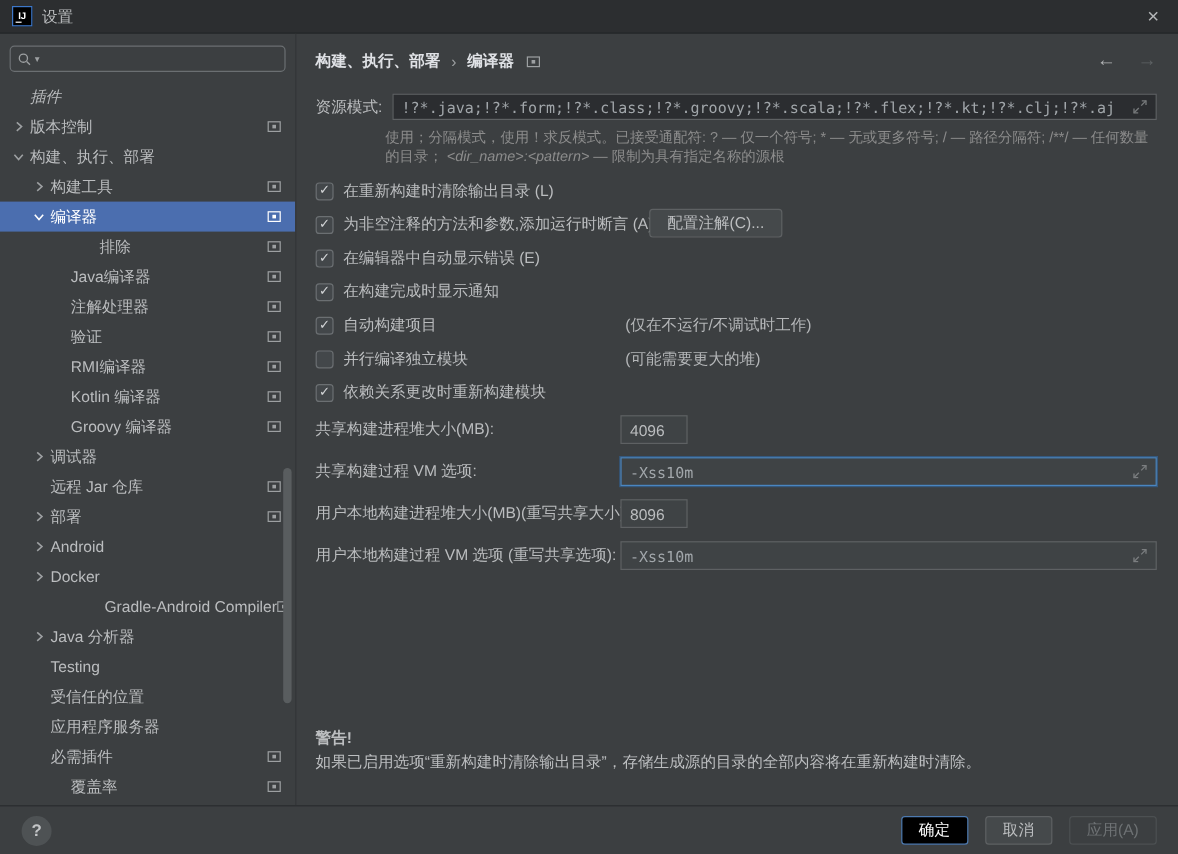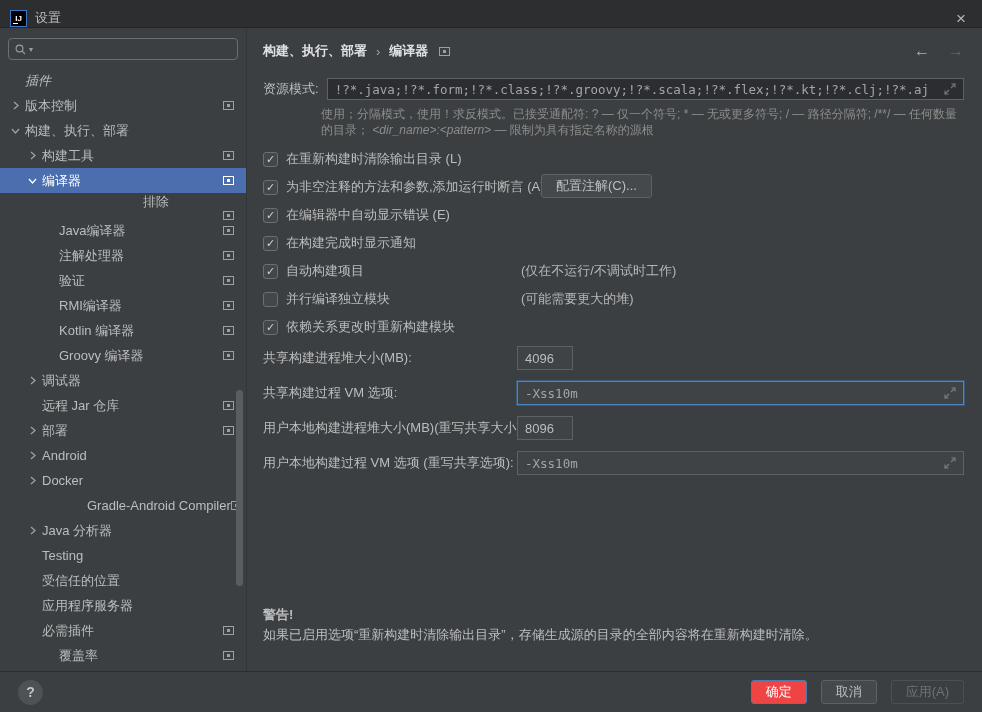--- a/index.html
+++ b/index.html
@@ -10,7 +10,7 @@
 
   
   .titlebar { height:28px; background:#2c2e30; border-bottom:1px solid #242628;
-              display:flex; align-items:flex-end; padding:0 10px; gap:8px; }
+              display:flex; align-items:center; padding:0 10px; gap:8px; }
   .logo { width:17px; height:17px; background:#000; border:1px solid #3d77c9; position:relative;
           display:flex; align-items:center; justify-content:center;
           color:#fff; font-size:8px; font-weight:bold; letter-spacing:0; }

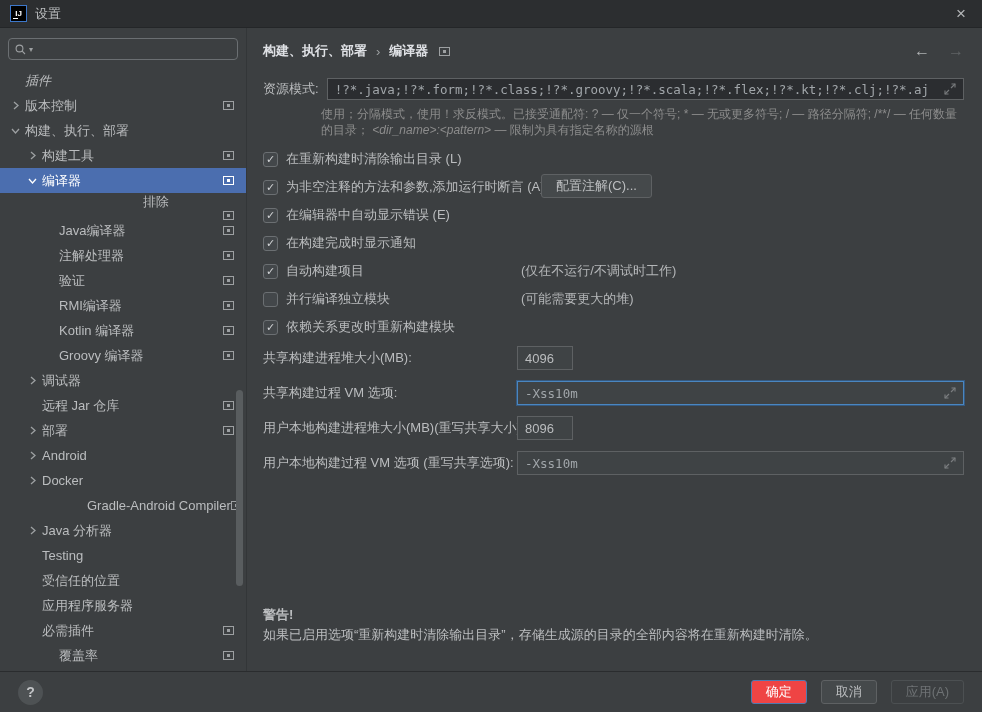--- a/index.html
+++ b/index.html
@@ -154,7 +154,7 @@
             <span class="tlabel">编译器</span>
             <span class="screen-icon right-ic"></span>
           </div>
-          <div class="trow" style="padding-left: 66px; flex-direction: column;">
+          <div class="trow" style="padding-left: 66px;">
             <span class="arrow"></span>
             <span class="tlabel">排除</span>
             <span class="screen-icon right-ic"></span>

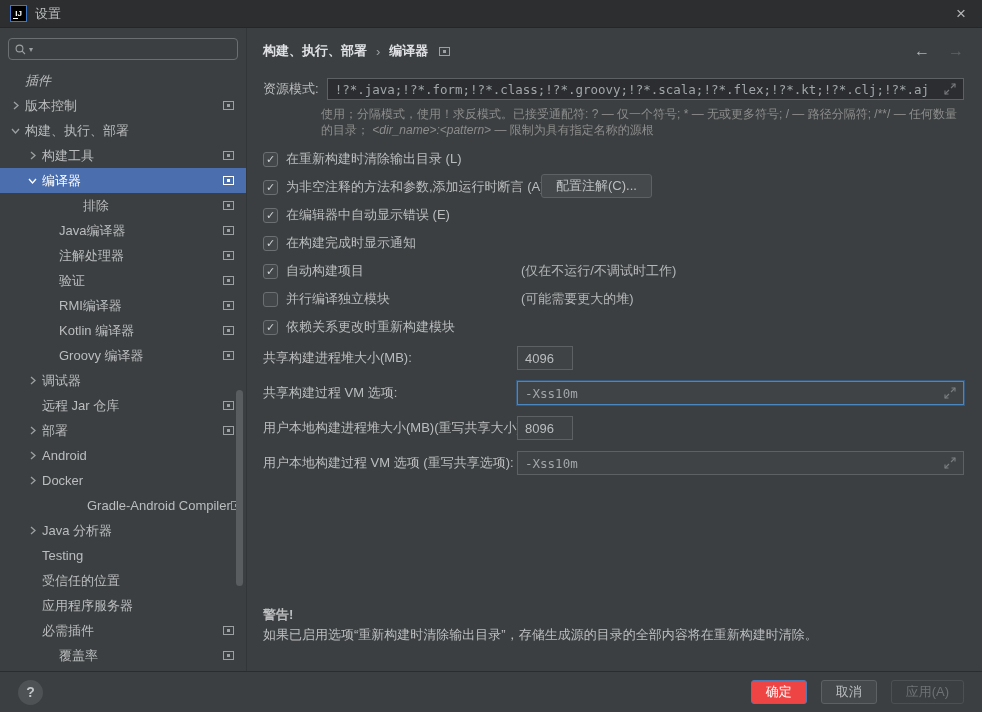--- a/index.html
+++ b/index.html
@@ -88,7 +88,7 @@
                  display:flex; align-items:center; justify-content:center; font-size:14px;
                  font-weight:bold; cursor:pointer; }
   .footer .spacer { flex:1; }
-  .btn.primary { background:#ef4444; border-color:#4d7ab0; color:#fff;text-align:center; }
+  .btn.primary { background:#000000; border-color:#4d7ab0; color:#fff;text-align:center; }
   .btn.disabled { background:transparent; border-color:#4c5052; color:#6e7274; cursor:default; }
 </style>
 </head>

